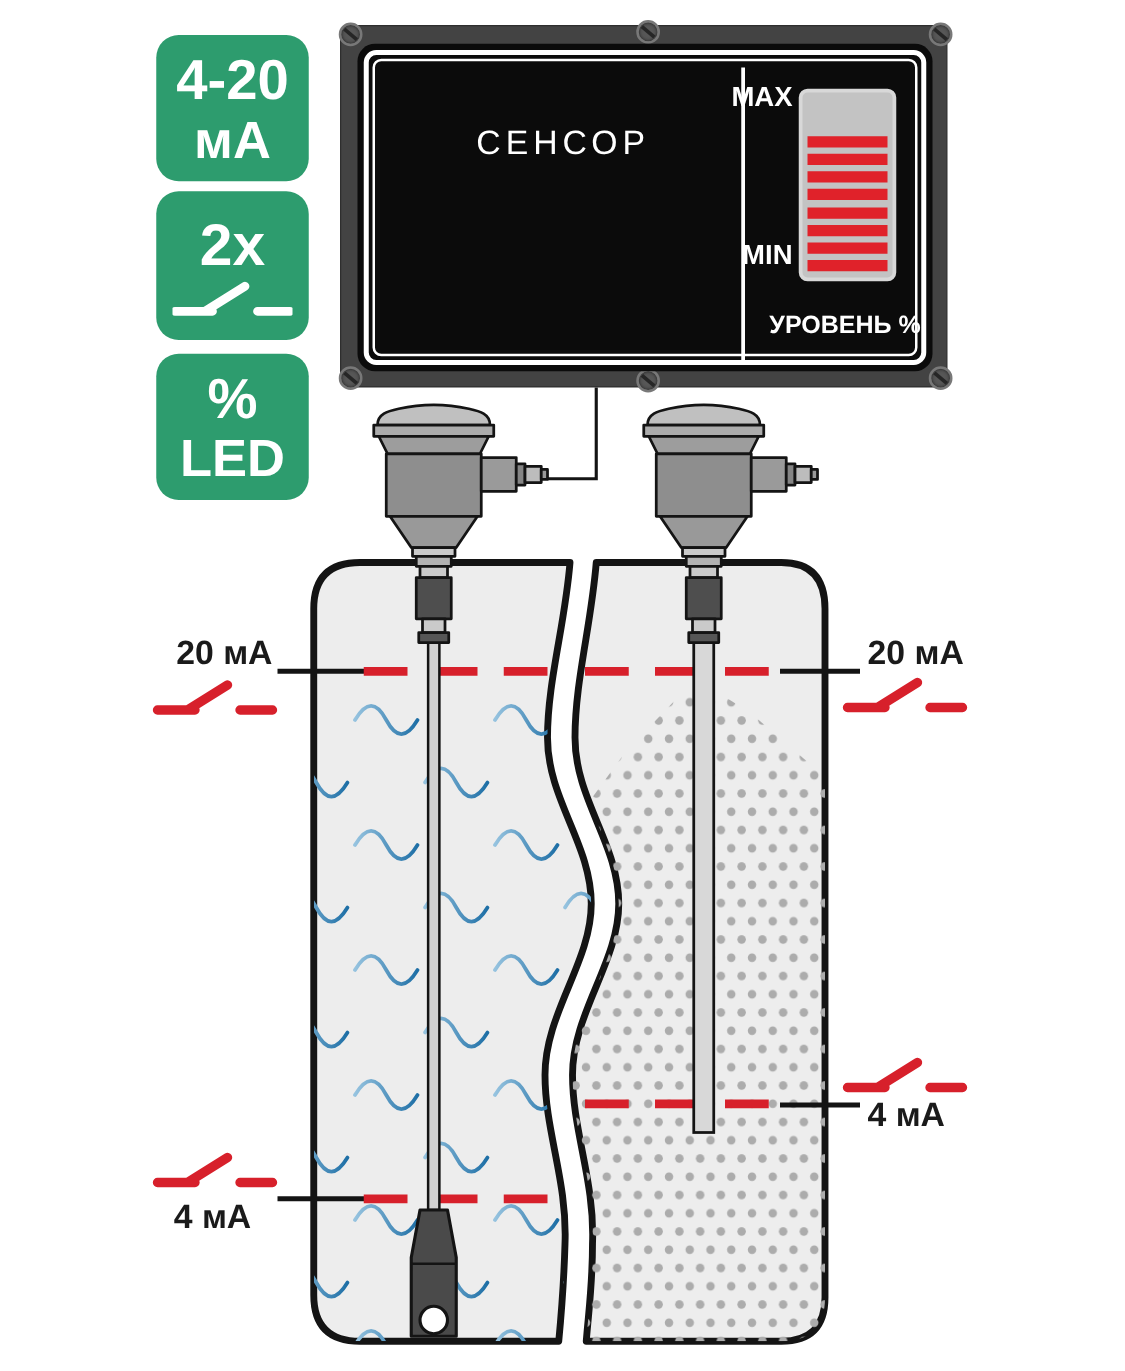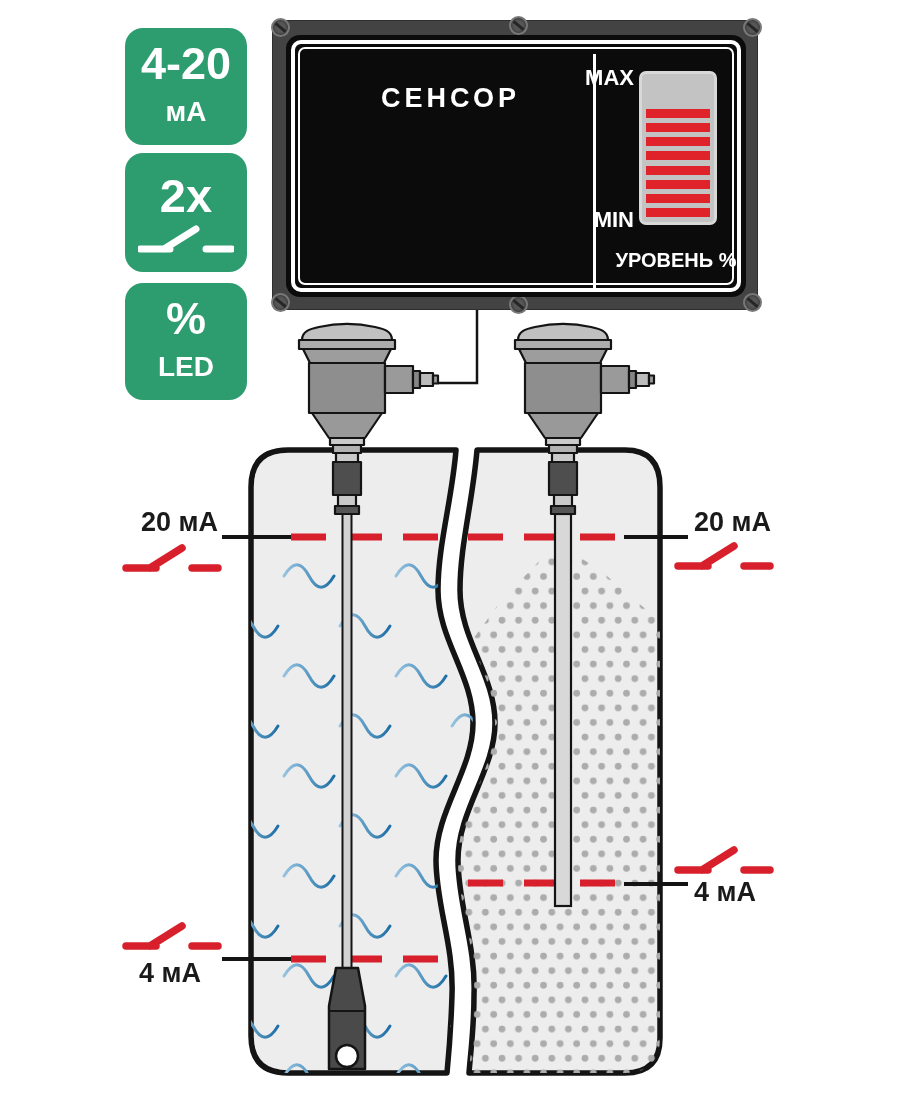--- a/index.html
+++ b/index.html
@@ -14,7 +14,7 @@
     display:flex;flex-direction:column;align-items:center;justify-content:center;
   }
   .badge .l1{font-size:45px;line-height:50px;letter-spacing:0px;}
-  .badge .l2{font-size:28px;line-height:46px;}
+  .badge .l2{font-size:42px;line-height:46px;}
   #badge-1{top:28px;height:117px;}
   #badge-2{top:153px;height:119px;}
   #badge-3{top:283px;height:117px;}

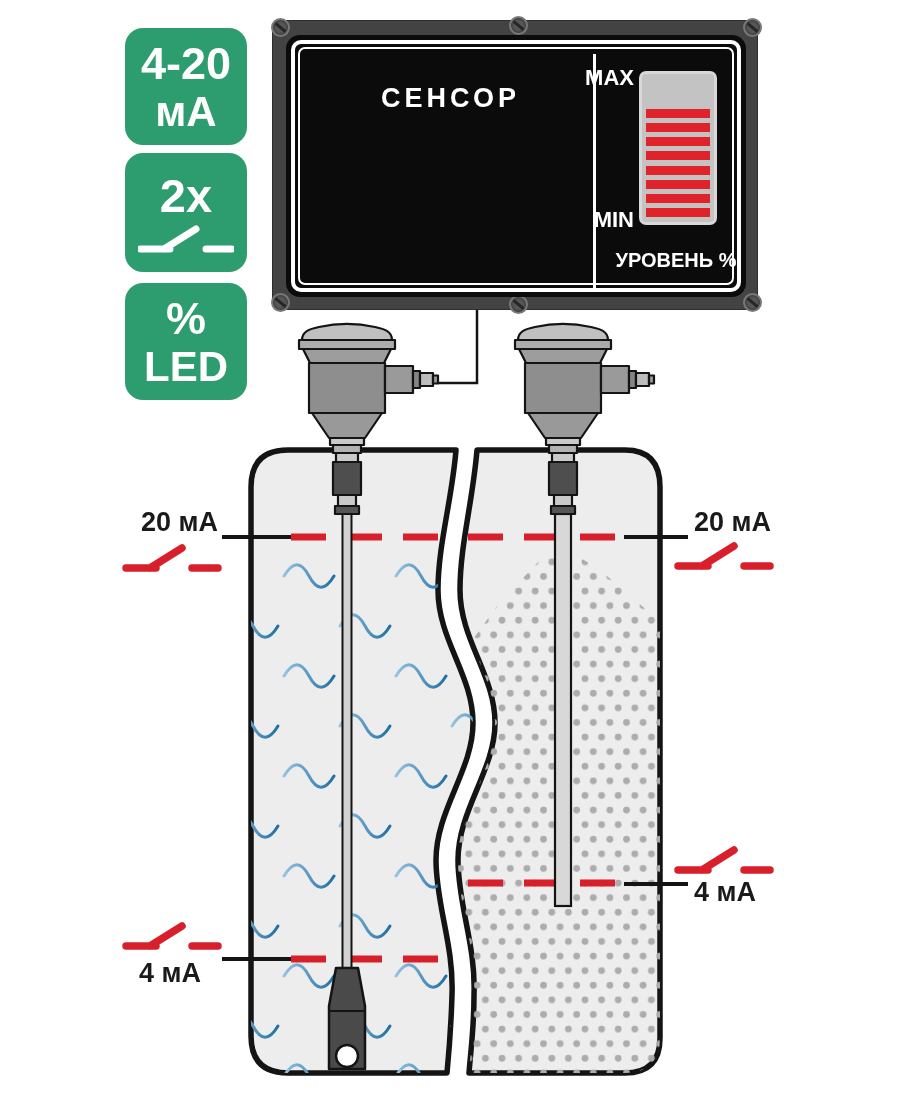--- a/index.html
+++ b/index.html
@@ -41,7 +41,7 @@
   .pf-border-outer{position:absolute;inset:5px;border:4px solid #fff;border-radius:10px;}
   .pf-border-inner{position:absolute;inset:12px;border:2px solid #fff;border-radius:7px;}
   .panel-text{position:absolute;left:22px;top:0;width:285px;height:100%;color:#fff;text-align:center;}
-  .brand{position:absolute;left:0;width:100%;top:48px;font-size:27px;font-weight:bold;letter-spacing:4px;}
+  .brand{position:absolute;left:0;width:100%;top:64px;font-size:27px;font-weight:normal;letter-spacing:4px;}
   .subtitle{position:absolute;left:-8px;width:116%;top:122px;font-size:20px;font-weight:bold;}
   .model{position:absolute;left:0;width:100%;top:176px;font-size:23px;font-weight:bold;letter-spacing:1px;}
   .divider{position:absolute;left:307px;top:19px;width:3px;height:234px;background:#fff;}

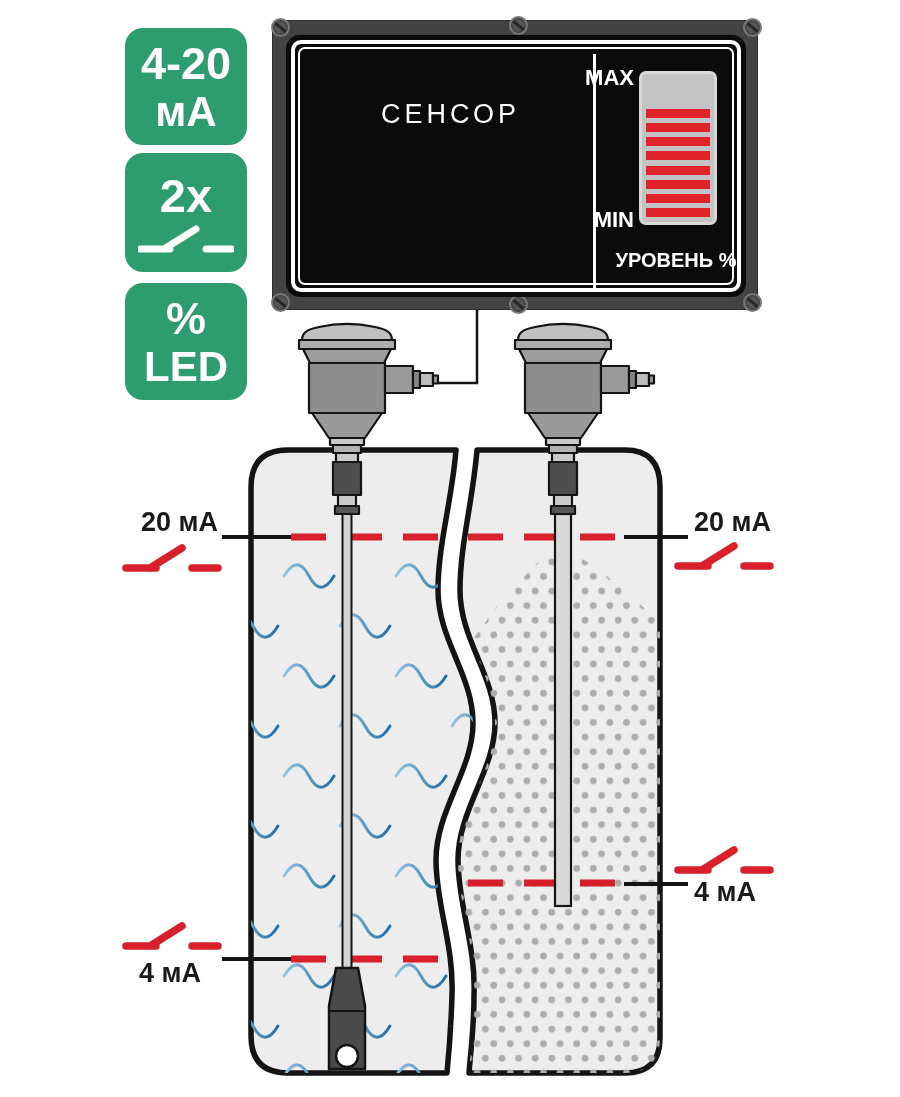--- a/index.html
+++ b/index.html
@@ -47,7 +47,7 @@
   .divider{position:absolute;left:307px;top:19px;width:3px;height:234px;background:#fff;}
   .ind-label{position:absolute;color:#fff;font-weight:bold;font-size:22px;}
   #max-label{left:298px;top:30px;width:50px;text-align:right;}
-  #min-label{left:298px;top:172px;width:50px;text-align:right;}
+  #min-label{left:298px;top:156px;width:50px;text-align:right;}
   #ind-caption{left:322px;top:214px;width:136px;text-align:center;color:#fff;font-weight:bold;font-size:20px;position:absolute;}
   .level-bar{
     position:absolute;left:353px;top:36px;width:78px;height:154px;box-sizing:border-box;

